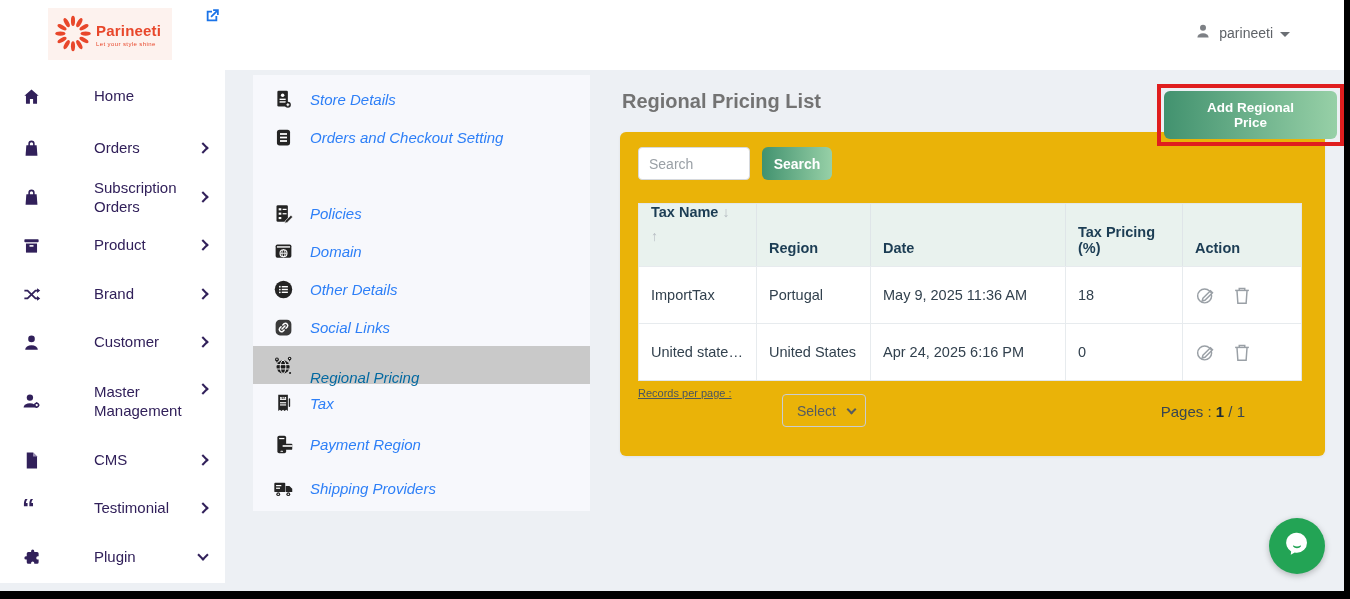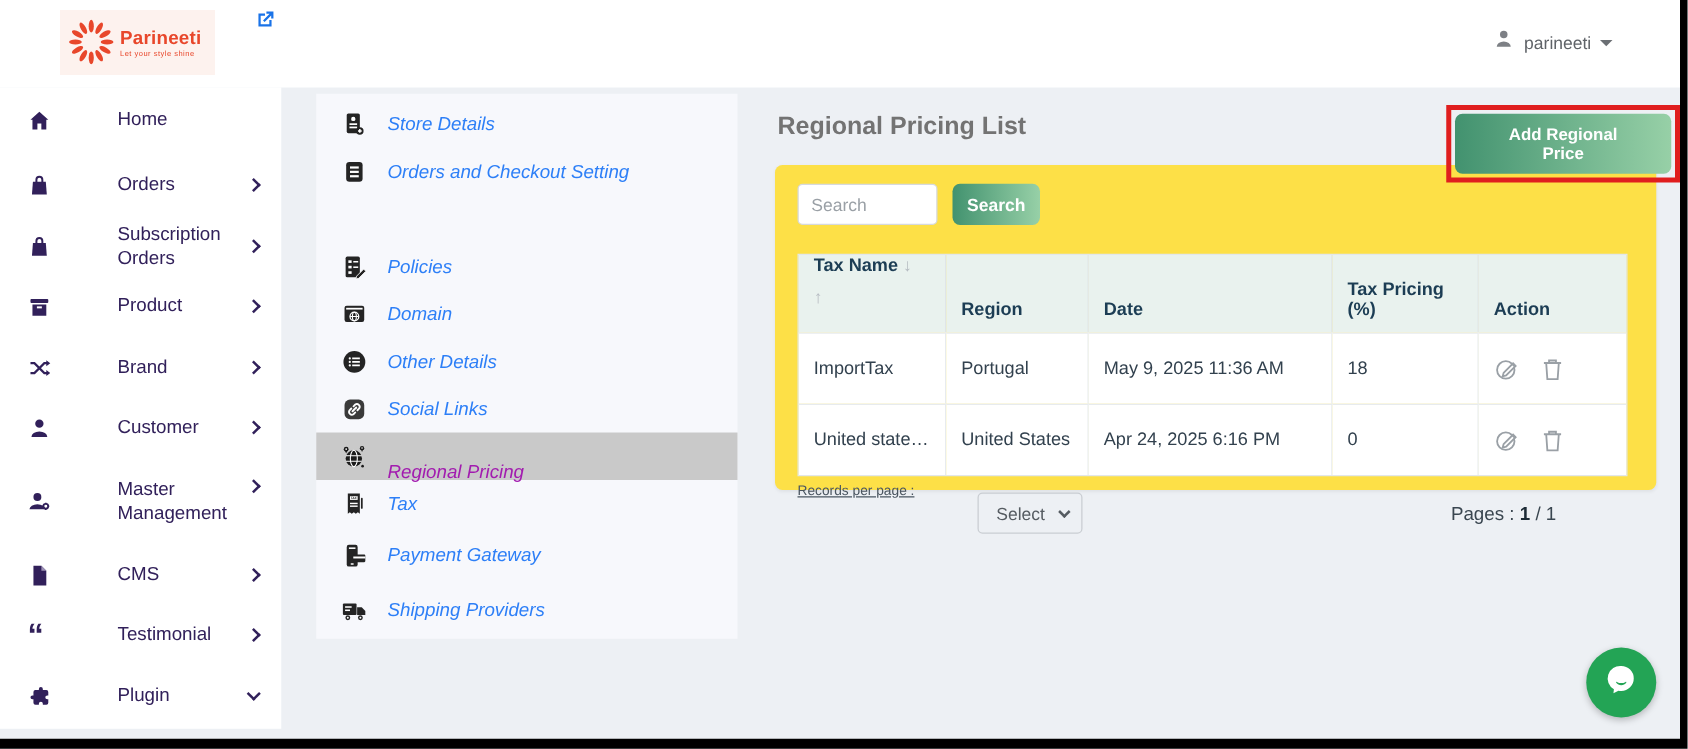--- a/index.html
+++ b/index.html
@@ -39,7 +39,7 @@
   .page-title { position:absolute; left:622px; top:90px; font-size:20px; font-weight:bold; color:#737373; z-index:3; }
   .add-wrap { position:absolute; left:1157px; top:84px; border:4px solid #e01e1e; padding:3px; z-index:6; }
   .add-btn { background:linear-gradient(to right,#42926f,#97d0a7); color:#fff; font-size:13.5px; font-weight:bold; border:none; border-radius:6px; padding:9px 30px; cursor:pointer; font-family:"Liberation Sans",sans-serif; }
-  .card { position:absolute; left:620px; top:132px; width:705px; height:260px; background:#fde047; border-radius:6px; box-shadow:0 1px 3px rgba(0,0,0,.06); z-index:3; }
+  .card { position:absolute; left:620px; top:132px; width:705px; height:324px; background:#eab308; border-radius:6px; box-shadow:0 1px 3px rgba(0,0,0,.06); z-index:3; }
   .search-input { position:absolute; left:18px; top:15px; width:112px; height:33px; border:1px solid #d6d9dd; border-radius:4px; padding:0 10px; font-size:14px; color:#444; font-family:"Liberation Sans",sans-serif; outline:none; }
   .search-input::placeholder { color:#9aa0a6; }
   .search-btn { position:absolute; left:142px; top:15px; width:70px; height:33px; background:linear-gradient(to right,#42926f,#97d0a7); color:#fff; border:none; border-radius:6px; font-size:14px; font-weight:bold; cursor:pointer; font-family:"Liberation Sans",sans-serif; }

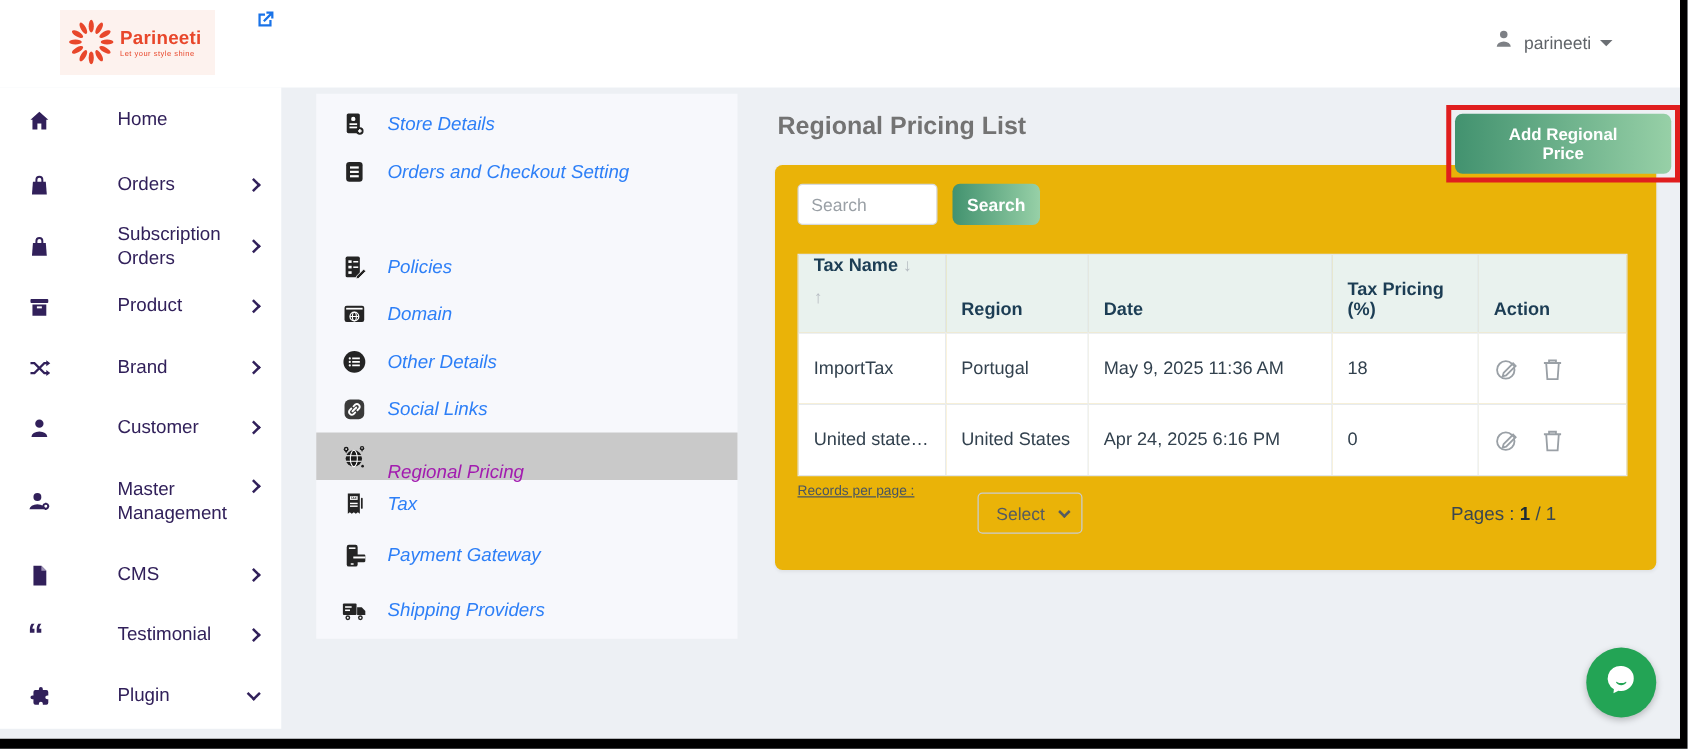--- a/index.html
+++ b/index.html
@@ -33,7 +33,7 @@
   .sn .ic { width:21px; height:21px; margin-left:20px; flex:0 0 21px; }
   .sn .lbl { margin-left:16px; color:#2d7ff7; font-size:15px; }
   .sn.selected { background:#c9c9c9; }
-  .sn.selected .lbl { color:#a21caf;margin-top:24px; }
+  .sn.selected .lbl { color:#0369a1;margin-top:24px; }
 
   
   .page-title { position:absolute; left:622px; top:90px; font-size:20px; font-weight:bold; color:#737373; z-index:3; }

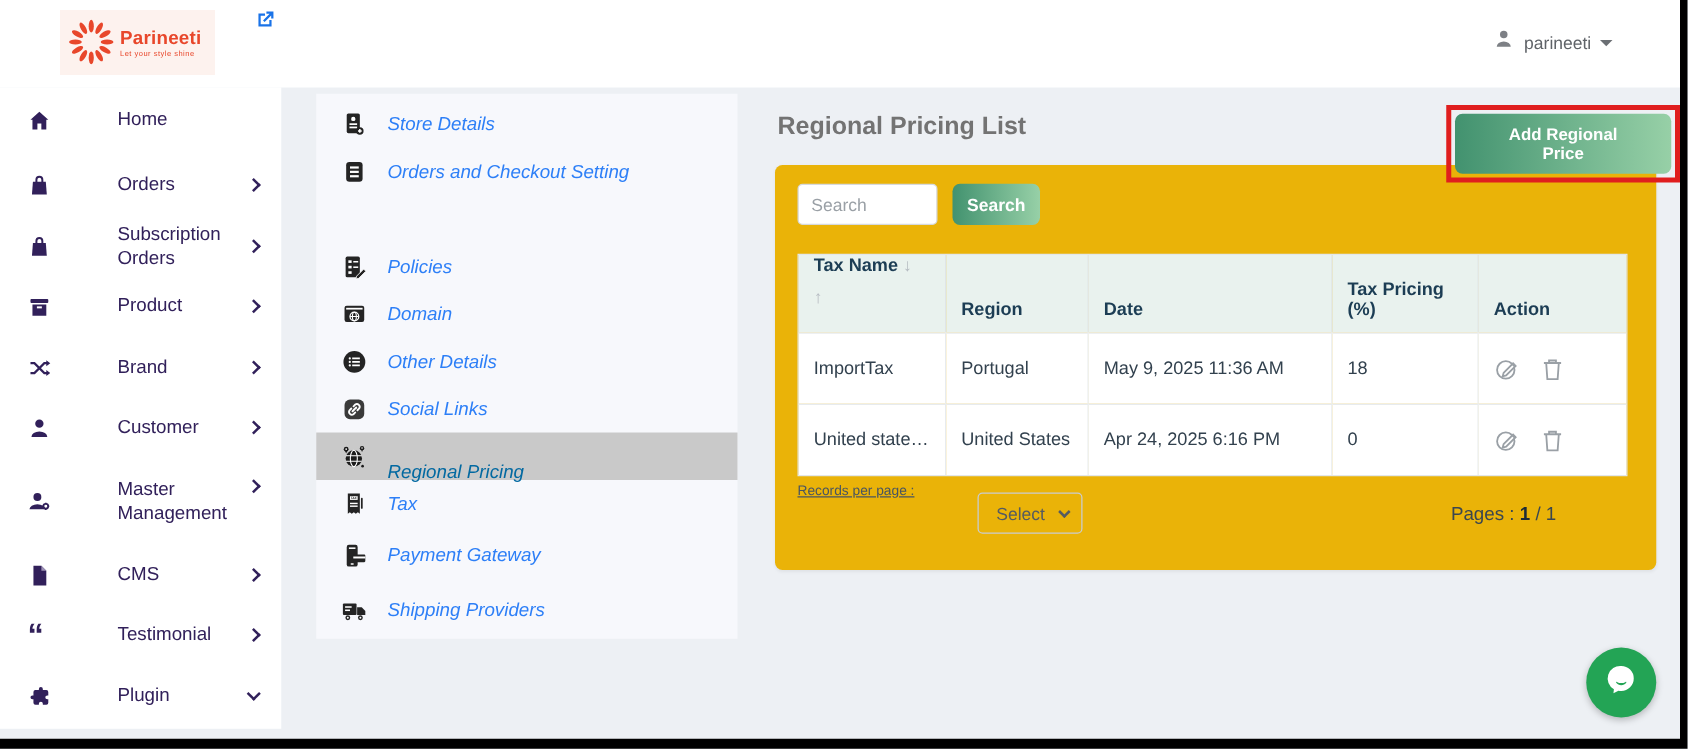--- a/index.html
+++ b/index.html
@@ -351,7 +351,7 @@
             <rect x="8.5" y="19" width="3" height="1.4" rx=".7" fill="#fff"></rect>
           </svg>
       </span>
-      <span class="lbl">Payment Gateway</span>
+      <span class="lbl">Payment Region</span>
     </div>
 
     <div class="sn" style="top:394px">

